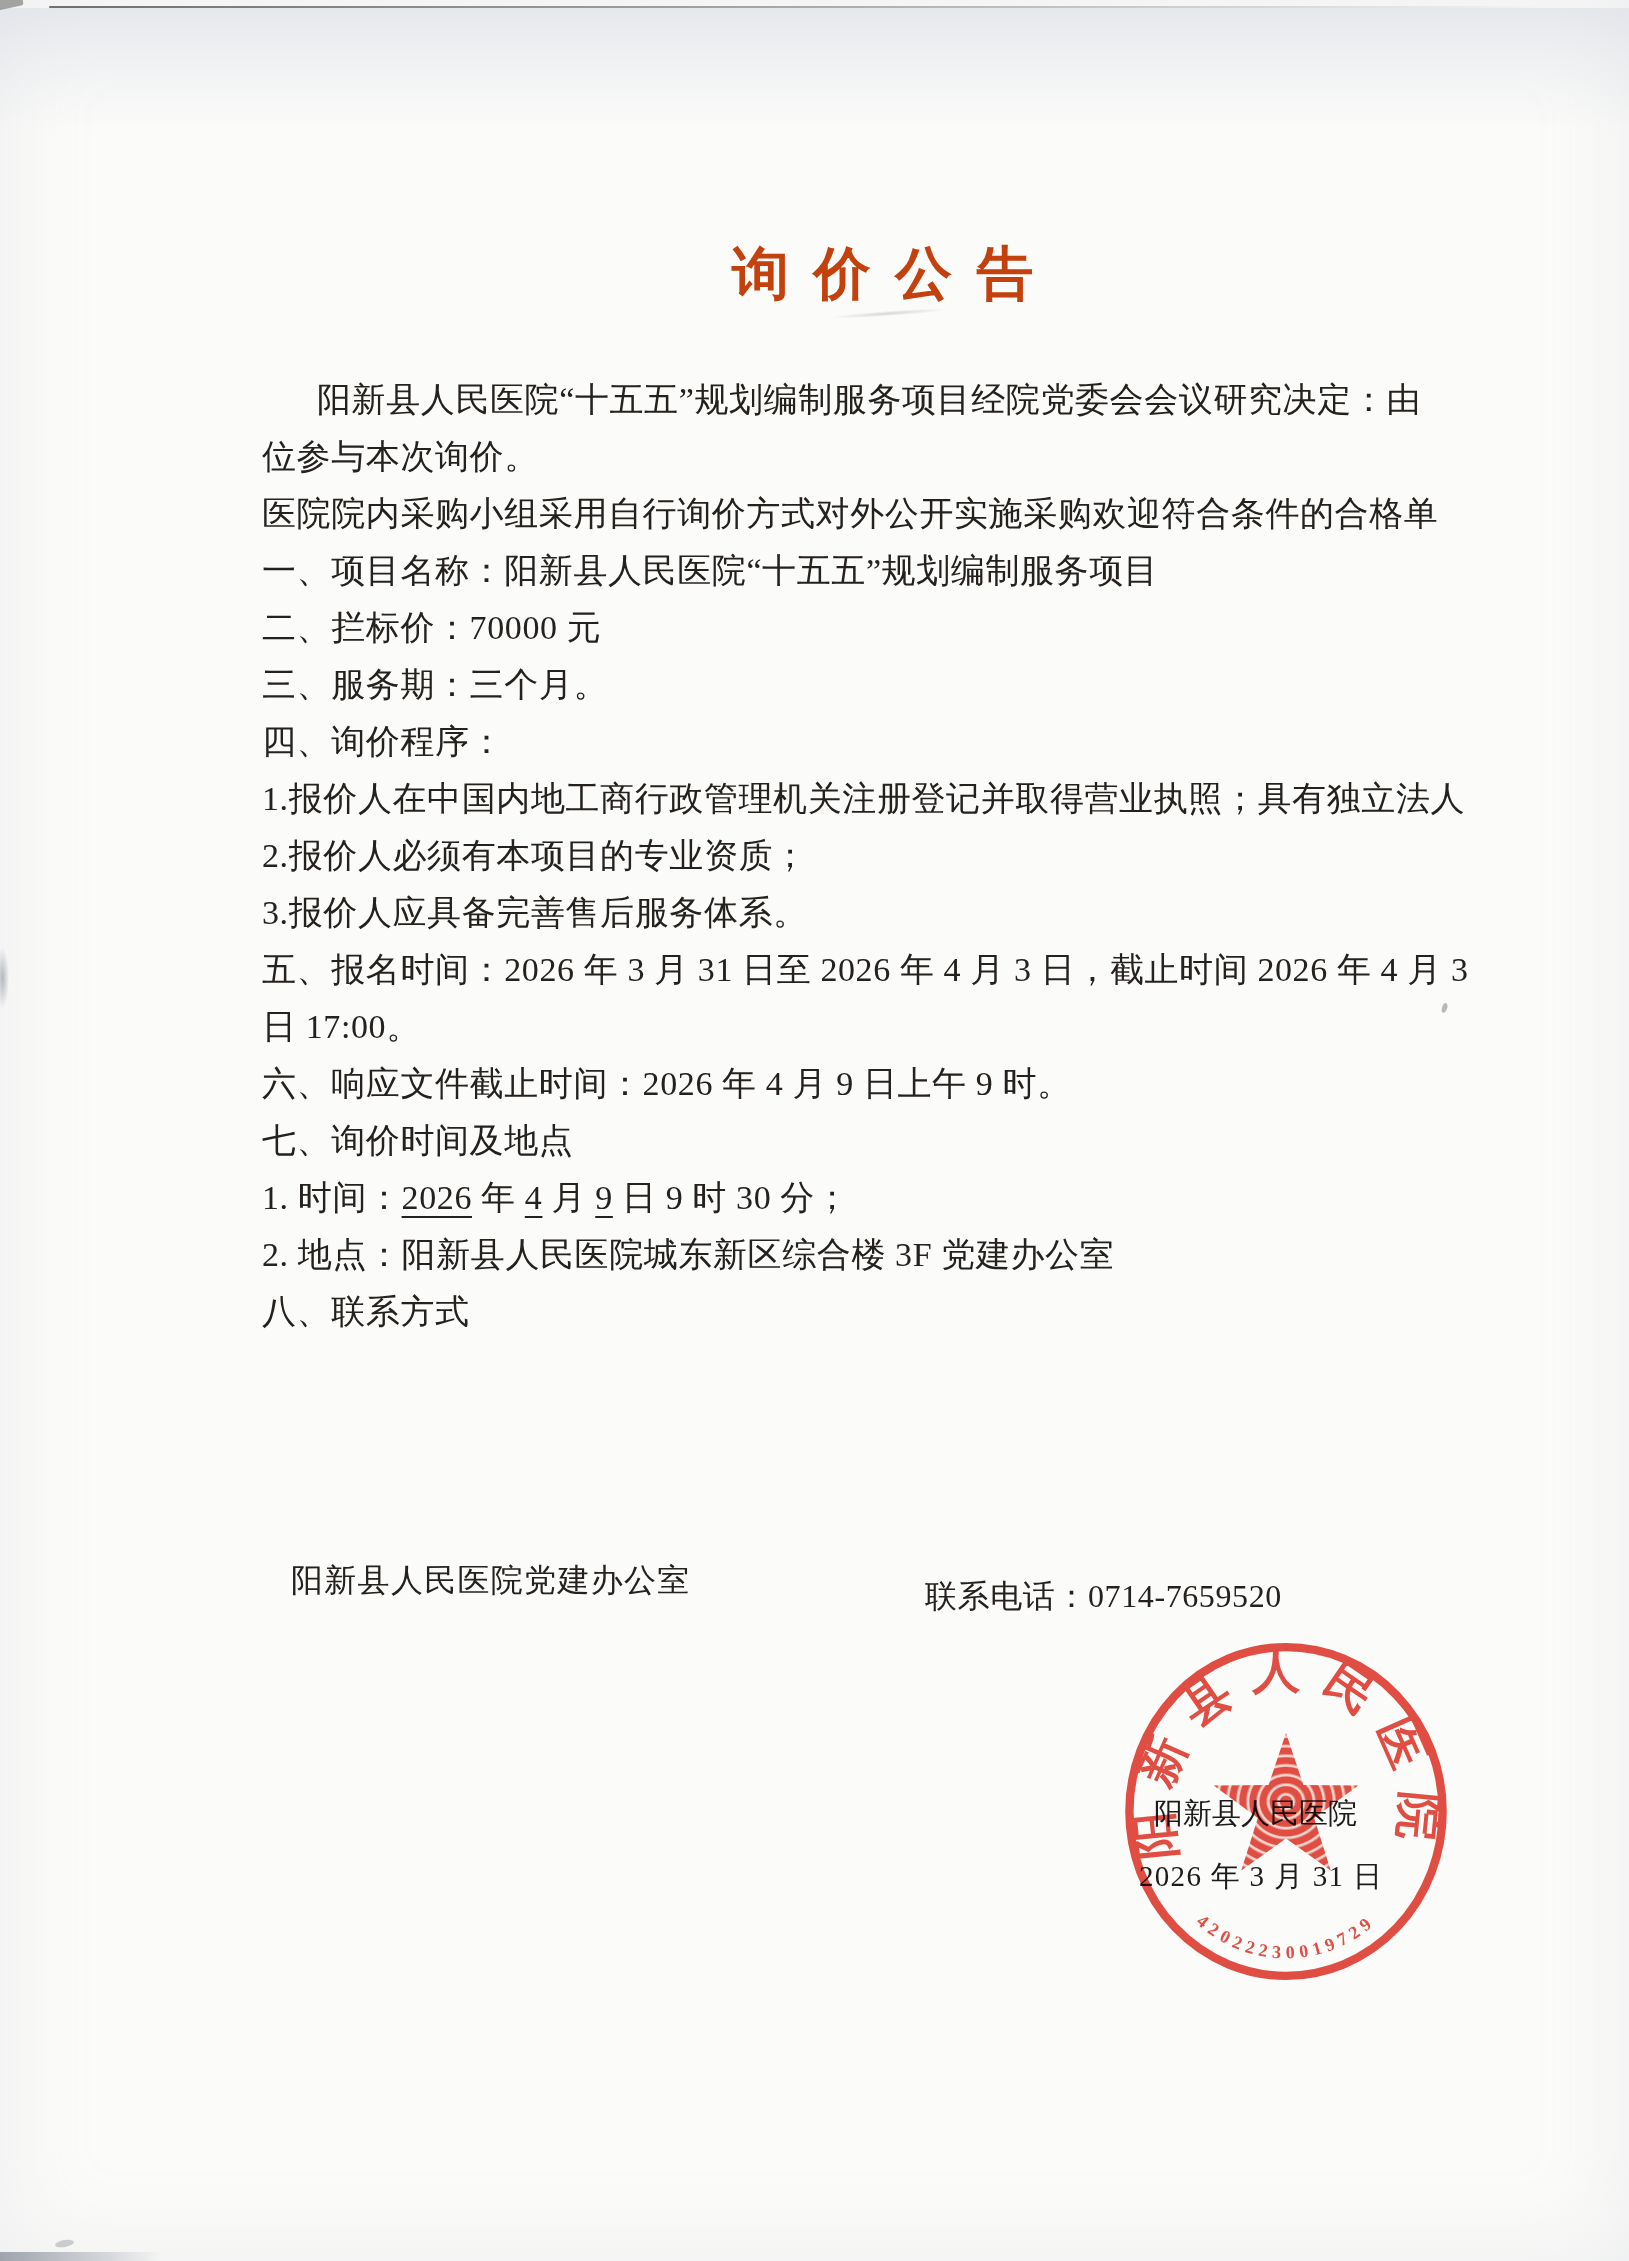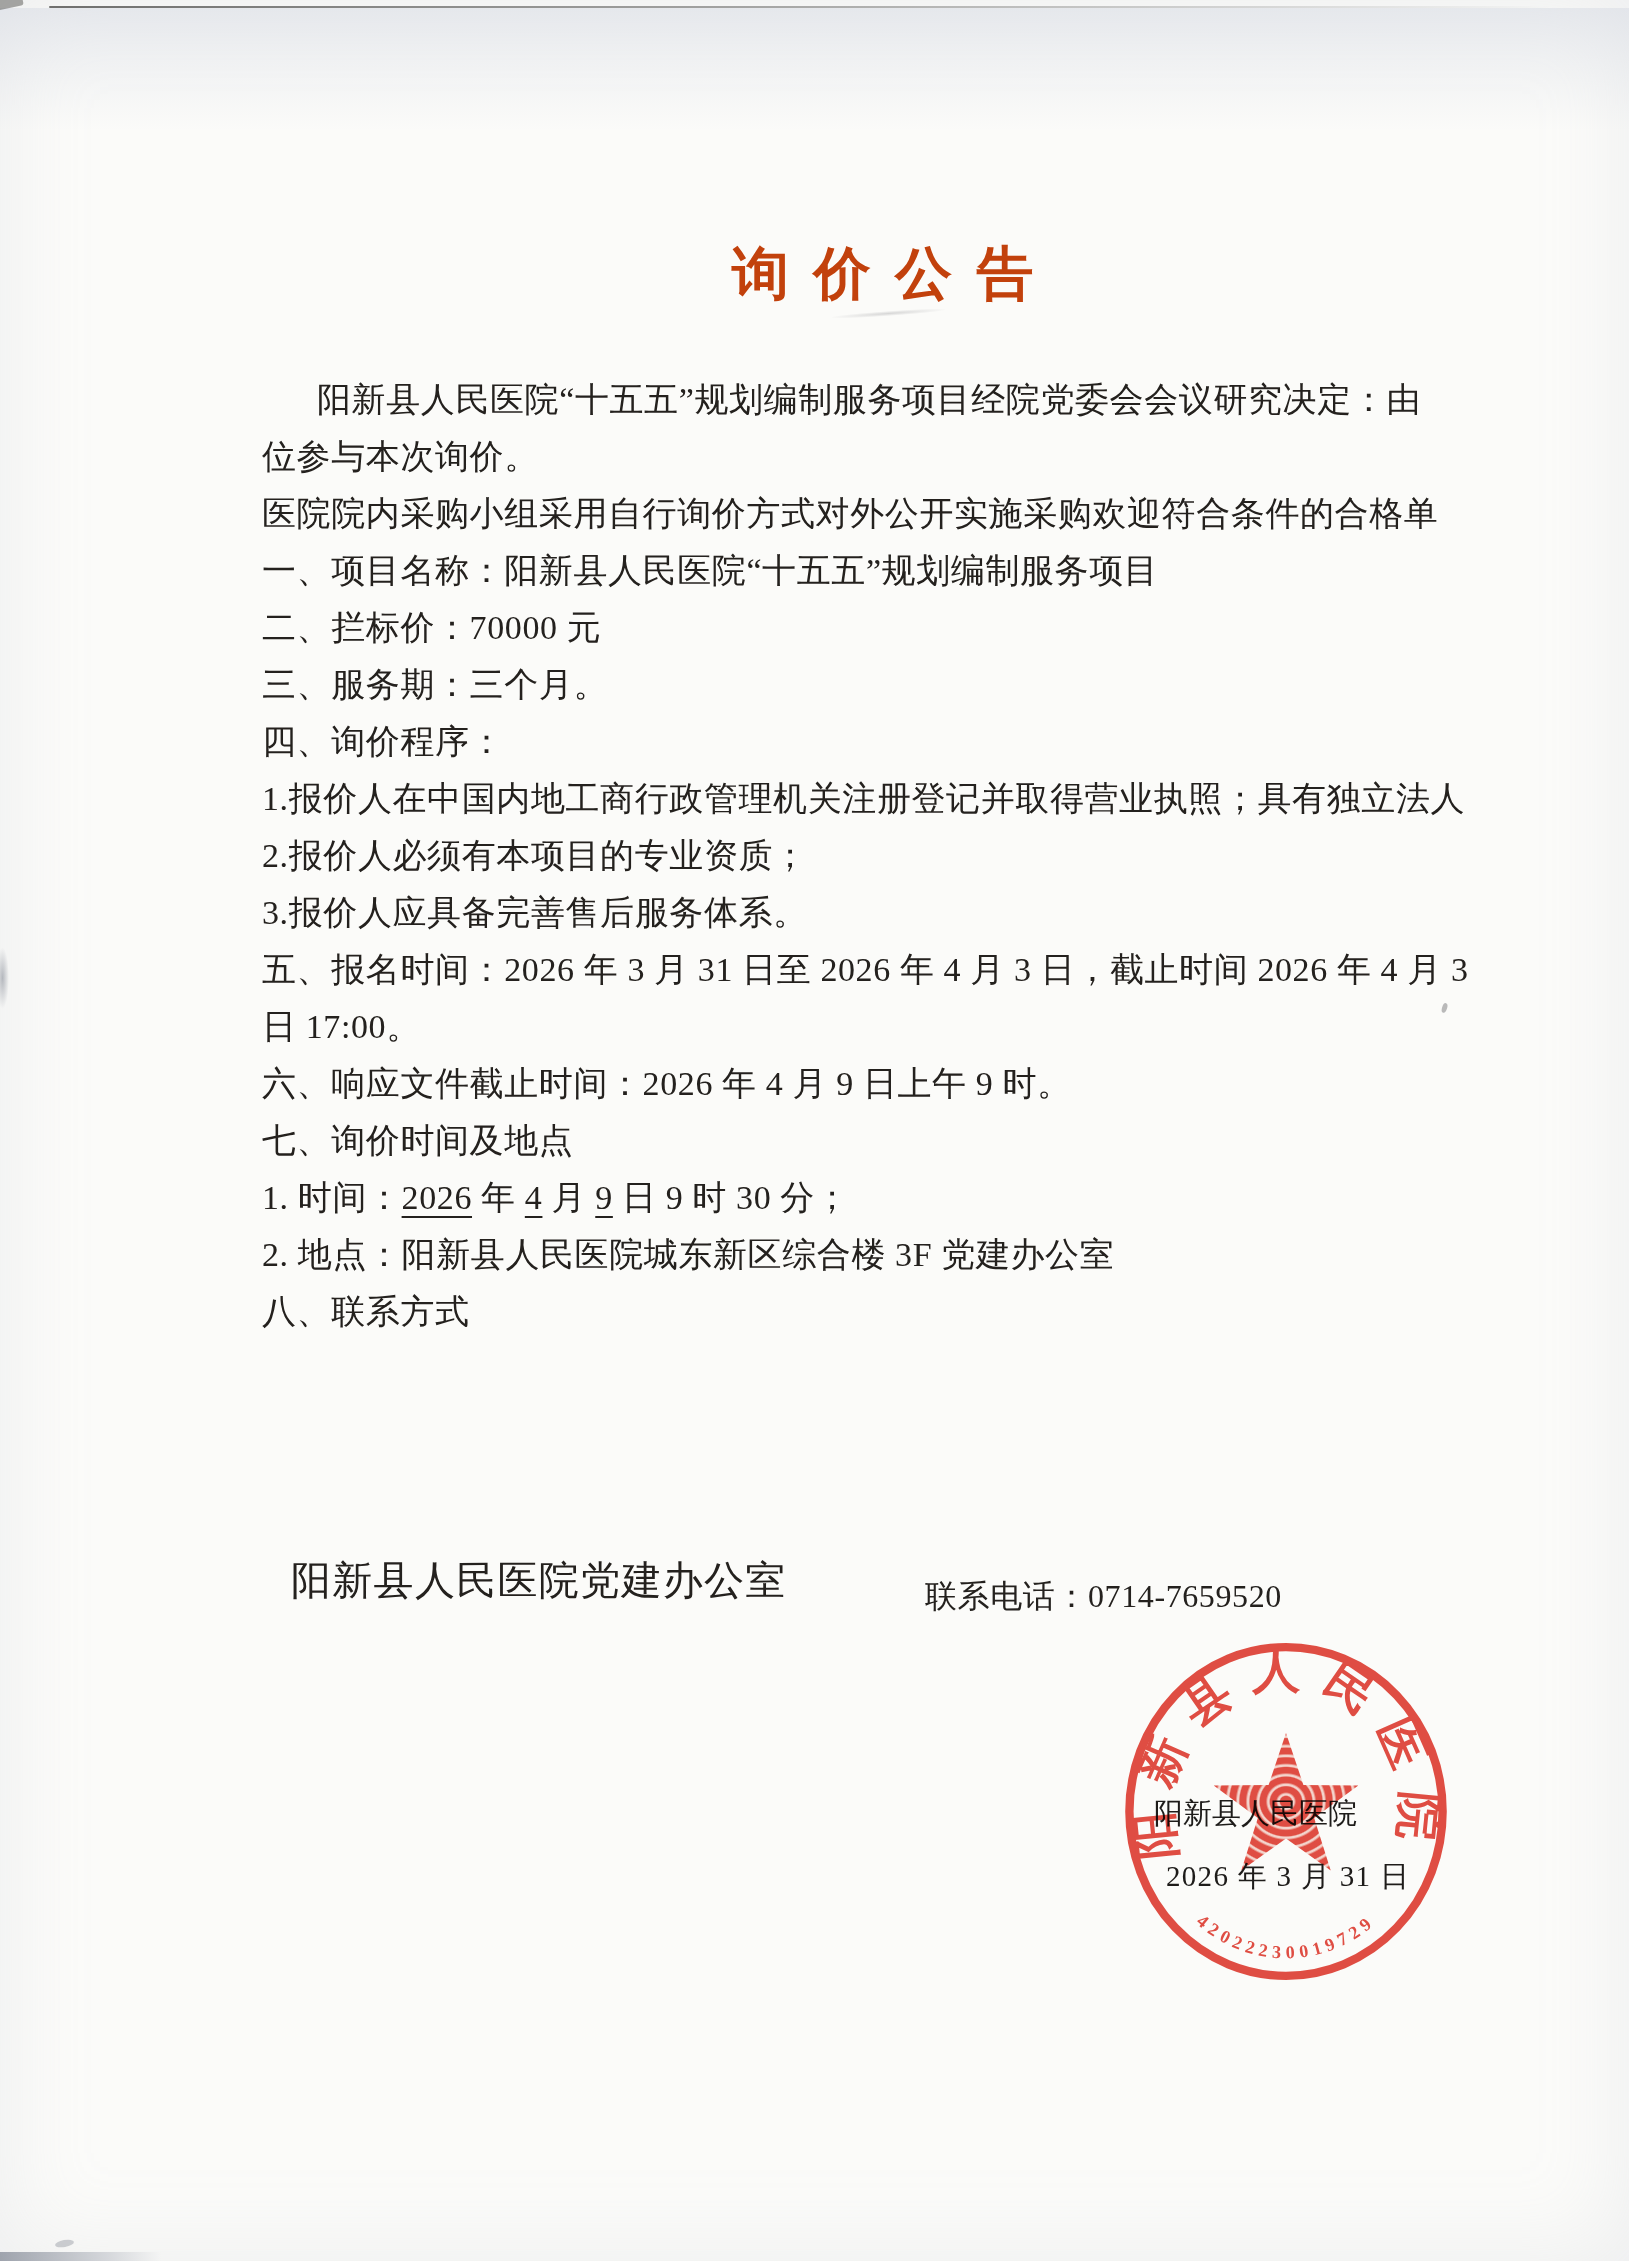--- a/index.html
+++ b/index.html
@@ -78,7 +78,7 @@
   }
   .footer-org {
     position: absolute; left: 291px; top: 1551px;
-    font-size: 40px; letter-spacing: 1.3px; line-height: 59px; white-space: nowrap;
+    font-size: 32px; letter-spacing: 1.3px; line-height: 59px; white-space: nowrap;
   }
   .footer-phone {
     position: absolute; left: 925px; top: 1567px;

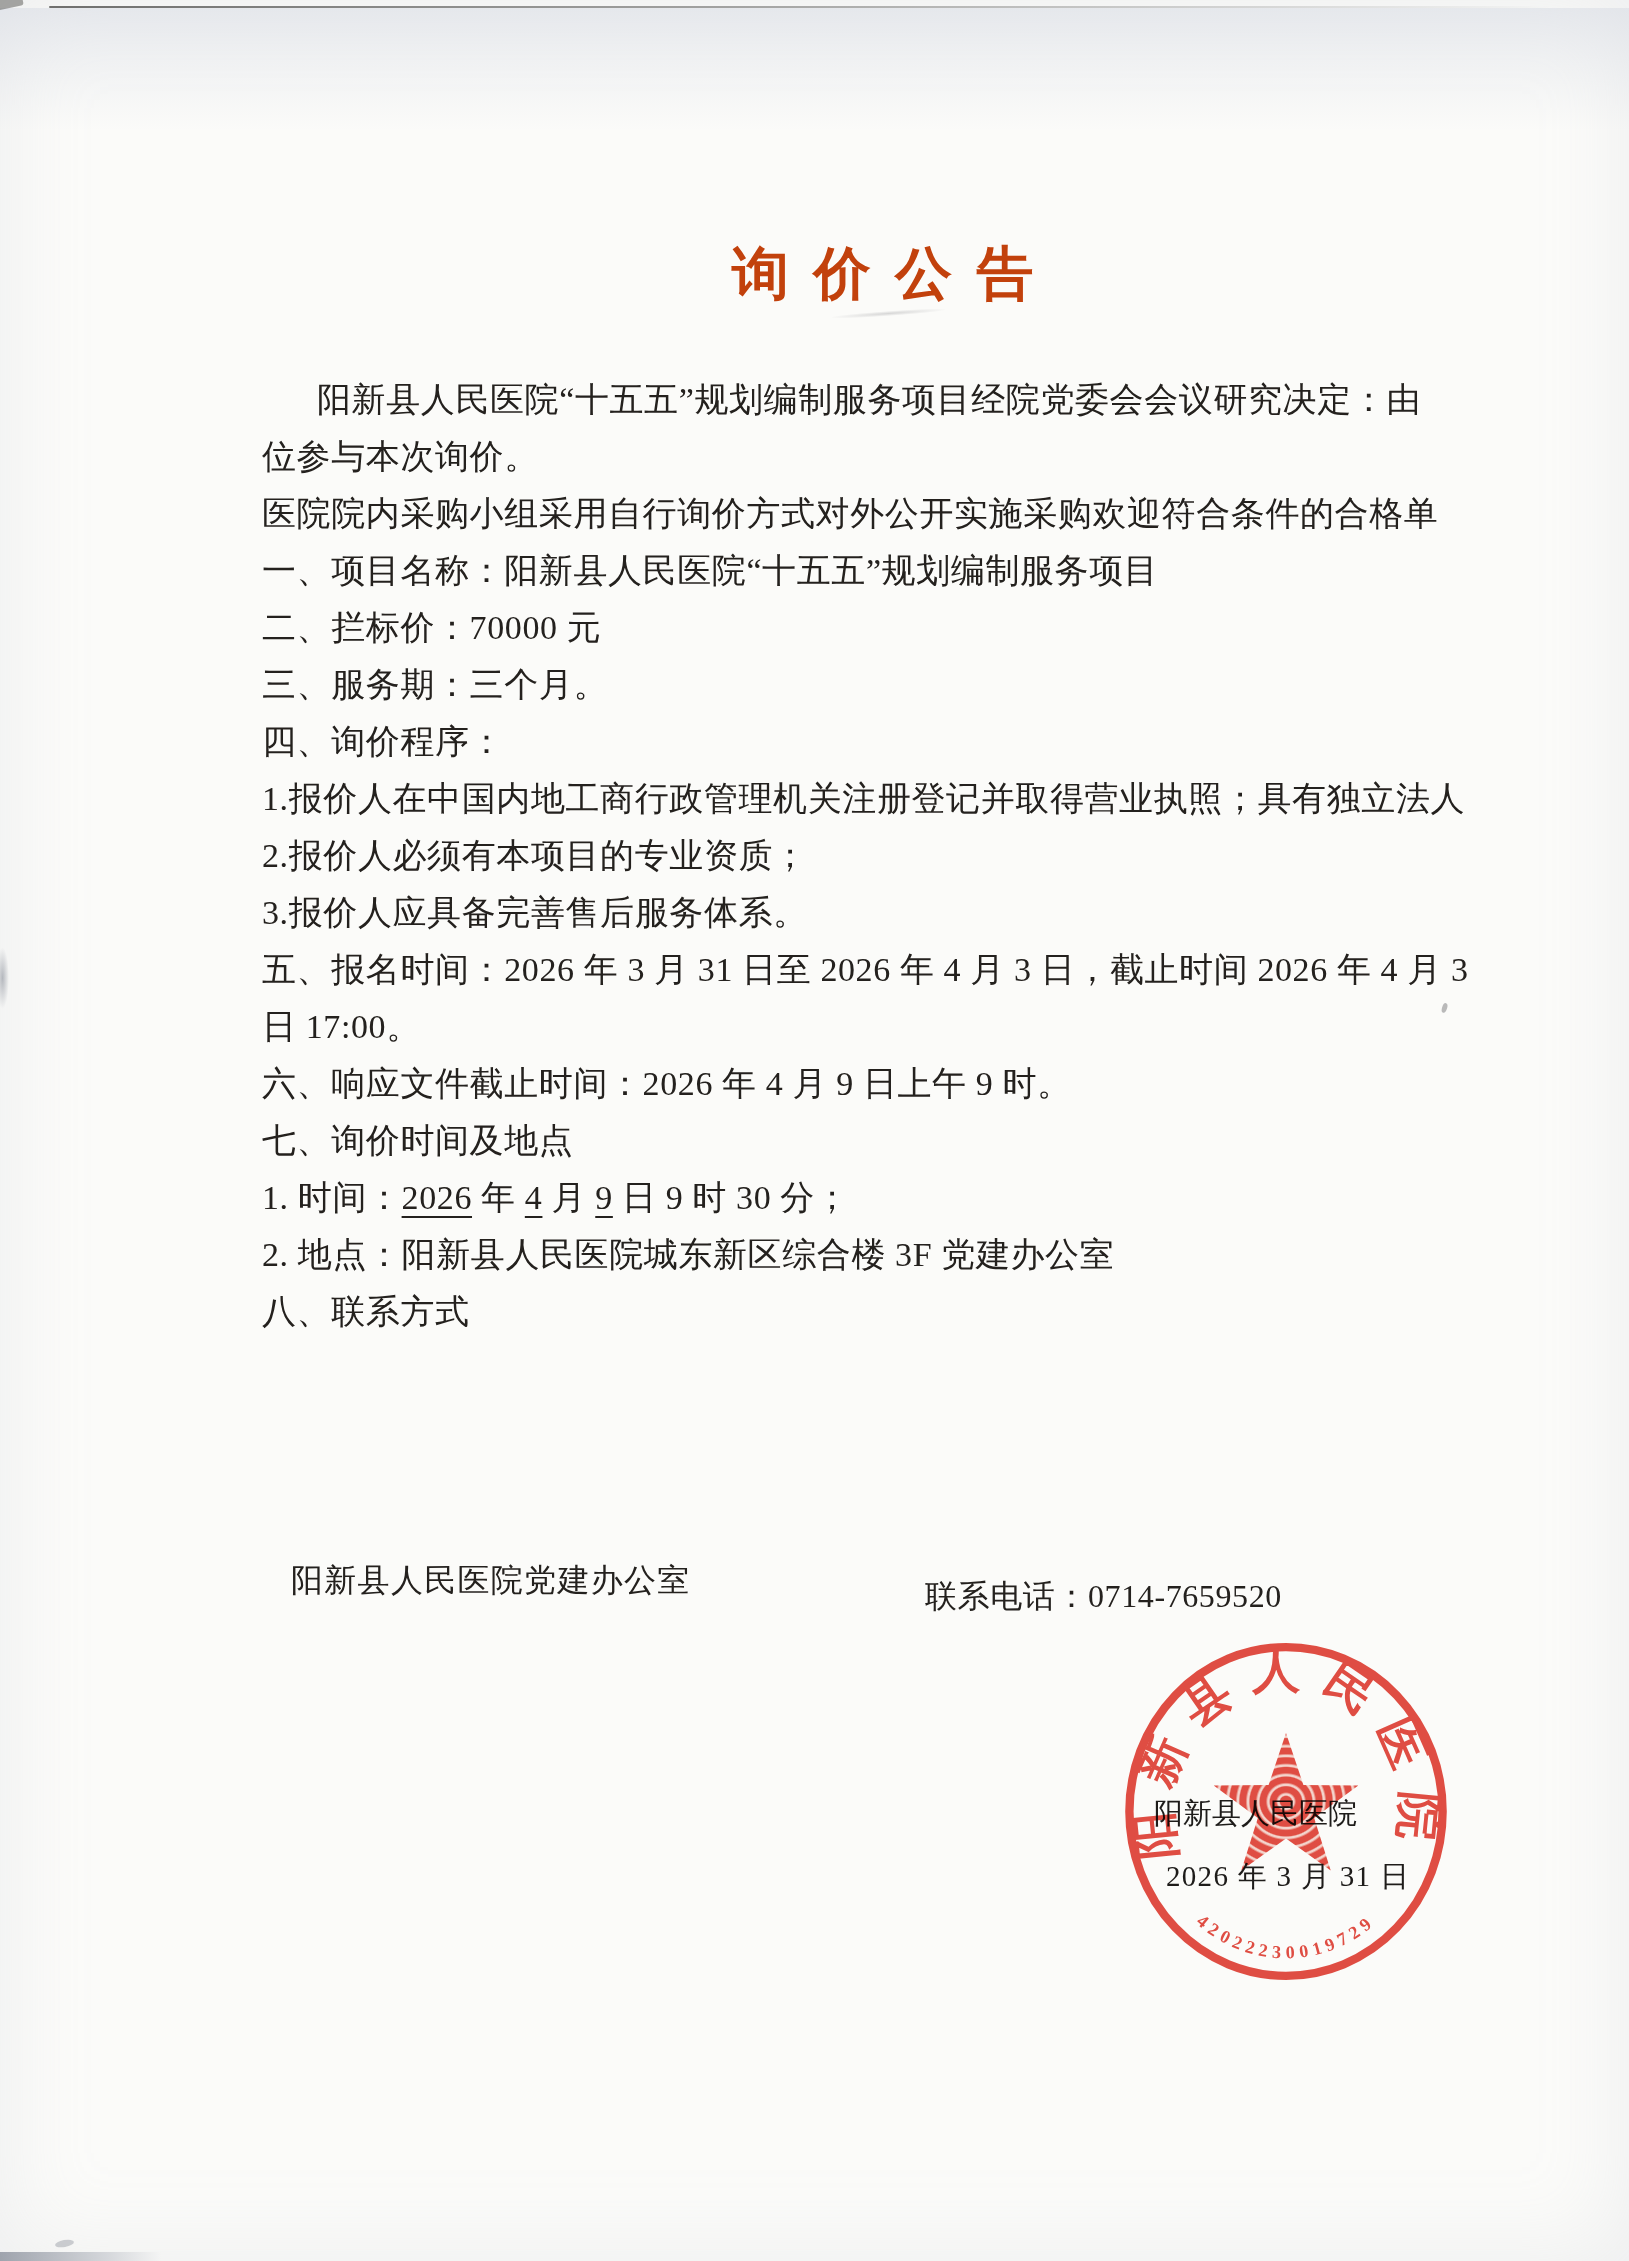--- a/index.html
+++ b/index.html
@@ -90,7 +90,7 @@
   }
   .sign-date {
     position: absolute; left: 1139px; top: 1849px;
-    font-size: 29px; line-height: 54px; letter-spacing: 1.3px; white-space: nowrap; color: #1e1c1a; margin-left: 27px;
+    font-size: 29px; line-height: 54px; letter-spacing: 1.3px; white-space: nowrap; color: #1e1c1a;
   }
   .seal {
     position: absolute; left: 1112px; top: 1631px;

